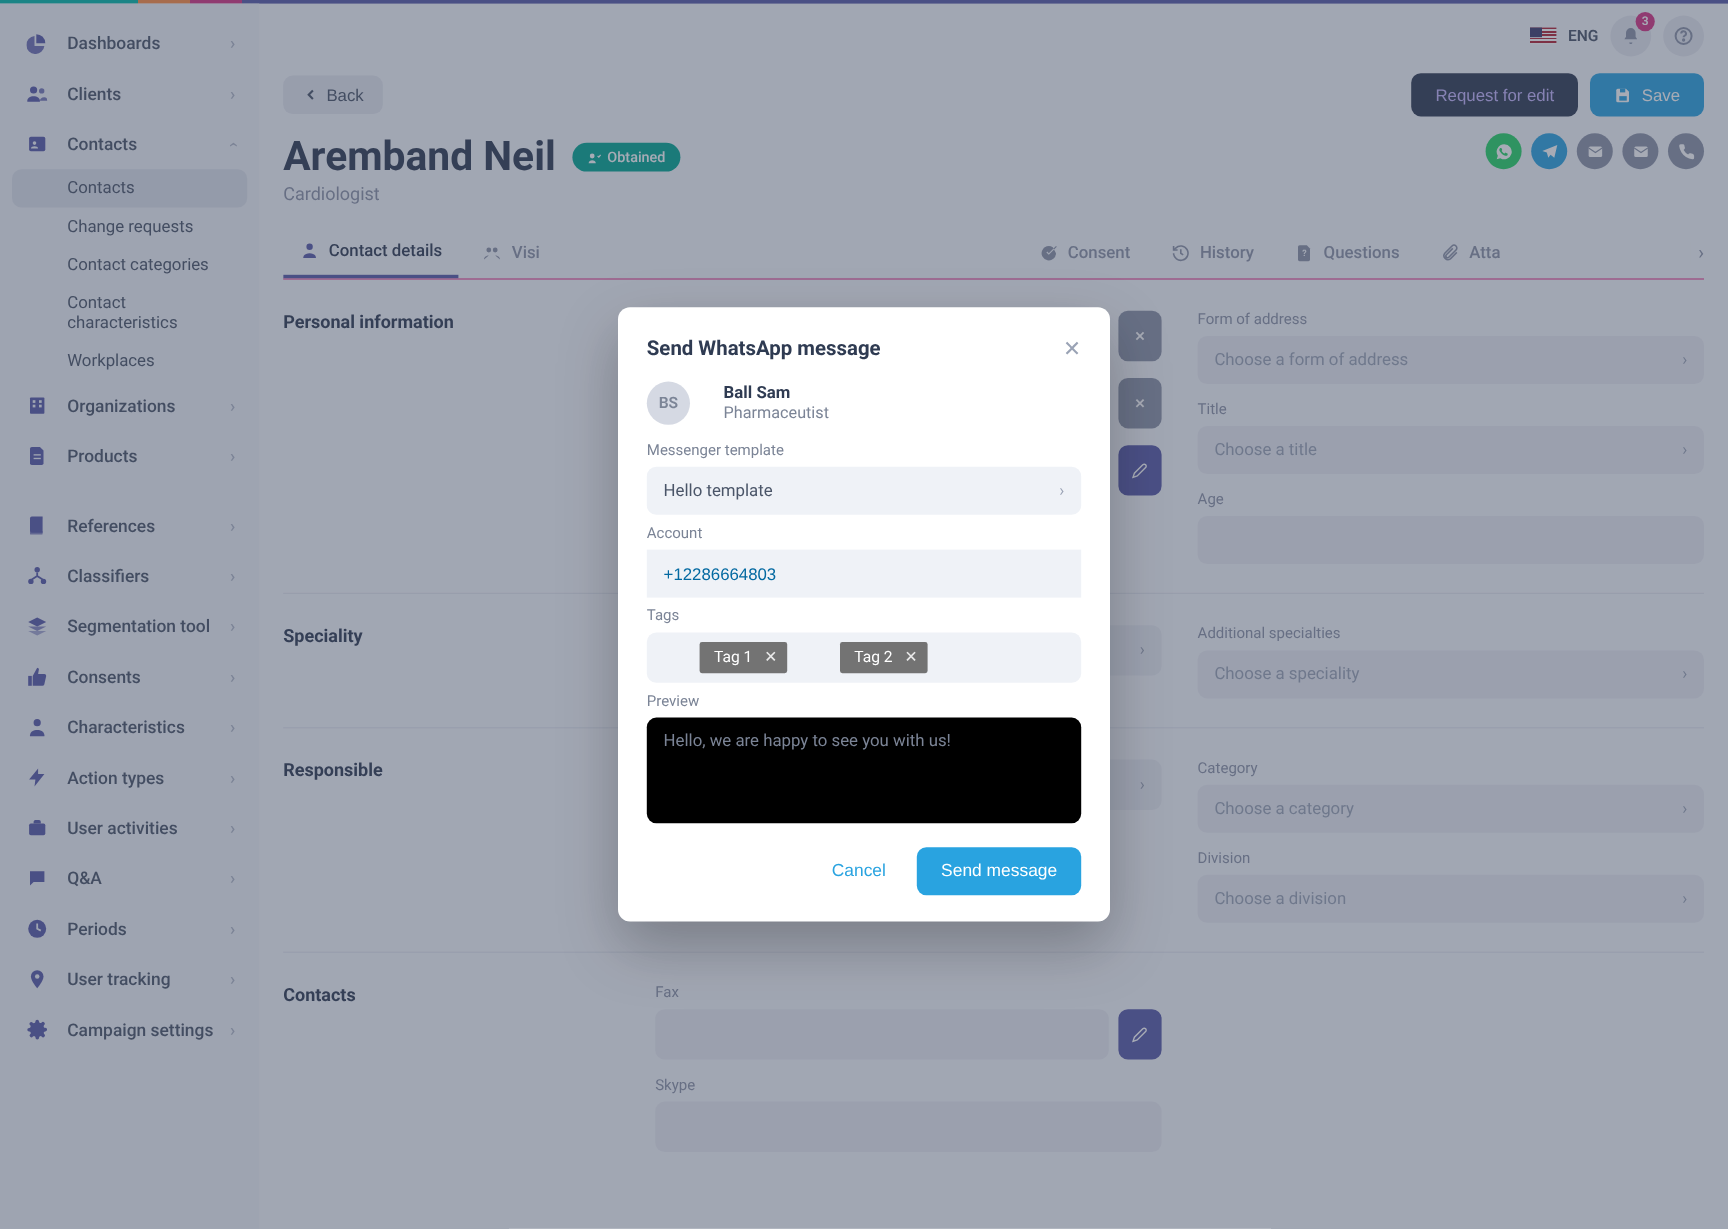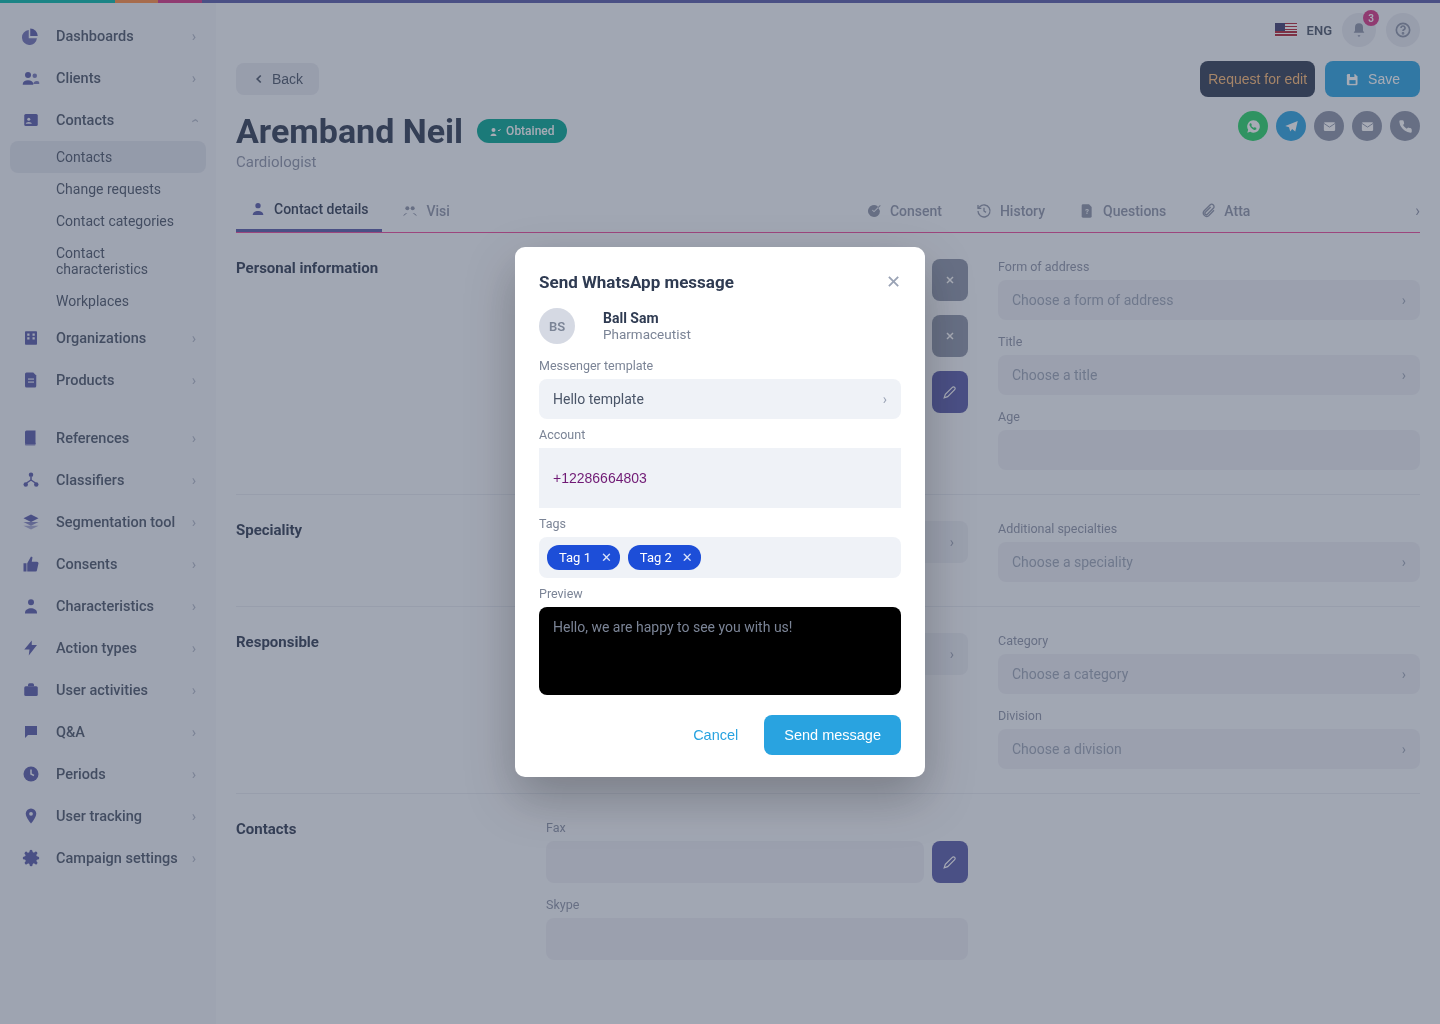--- a/index.html
+++ b/index.html
@@ -28,7 +28,7 @@
 .page-actions { display:flex; justify-content:space-between; align-items:center; padding: 10px 0 14px; }
 .back-btn { display:flex; align-items:center; gap:6px; background:#e3e7ef; border:none; padding:8px 16px; border-radius:8px; color:#4a5568; font-size:14px; cursor:pointer; font-weight:500; }
 .right-actions { display:flex; gap:10px; }
-.req-btn { background:#2f3b52; color:#fdba74; border:none; padding:10px 8px; border-radius:8px; font-size:14px; cursor:pointer; font-weight:500; }
+.req-btn { background:#2f3b52; color:#c4b5fd; border:none; padding:10px 20px; border-radius:8px; font-size:14px; cursor:pointer; font-weight:500; }
 .save-btn { background:#29a3e0; color:#fff; border:none; padding:10px 20px; border-radius:8px; font-size:14px; cursor:pointer; font-weight:500; display:flex; align-items:center; gap:8px; }
 .contact-header { display:flex; justify-content:space-between; align-items:flex-start; padding-bottom:18px; }
 .contact-title { display:flex; align-items:center; gap:14px; }

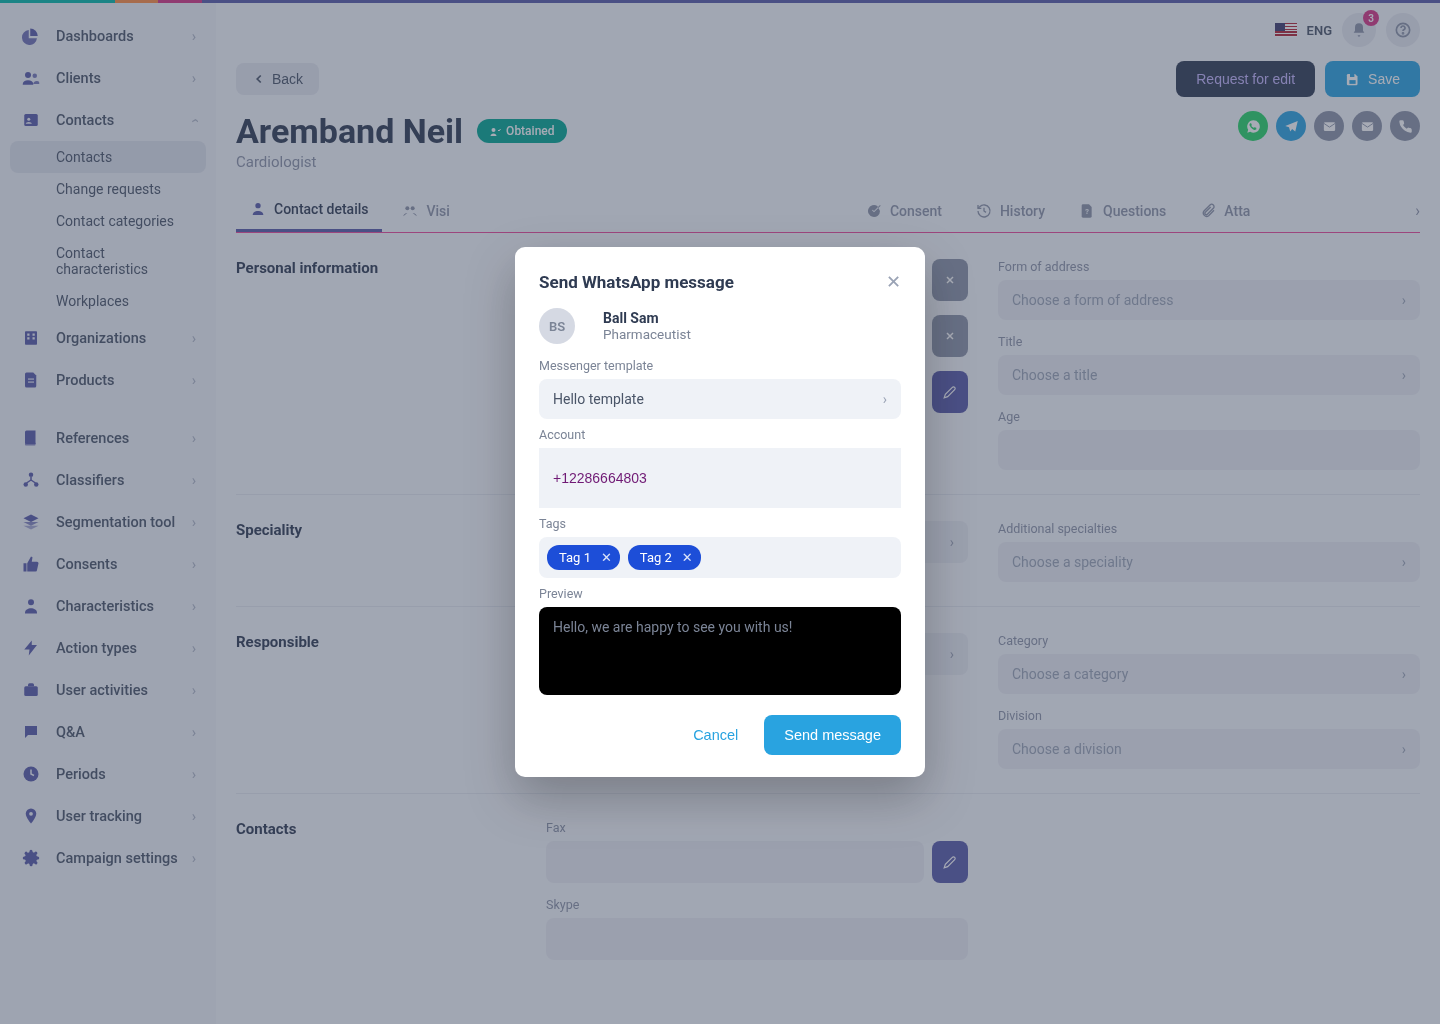--- a/index.html
+++ b/index.html
@@ -71,7 +71,7 @@
 .modal-user-role { font-size:13.5px; color:#7b8496; }
 .modal-label { font-size:12.5px; color:#7b8496; margin-bottom:6px; margin-top:8px; display:block; }
 .modal-select { background:#eff2f7; border-radius:8px; padding:12px 14px; font-size:14px; color:#4a5568; display:flex; align-items:center; justify-content:space-between; cursor:pointer; }
-.modal-input { background:#eff2f7; border:none; border-radius:0; padding:22px 14px; font-size:14px; color:#701a75; width:100%; }
+.modal-input { background:#eff2f7; border:none; border-radius:0; padding:12px 14px; font-size:14px; color:#0369a1; width:100%; }
 .tags-box { background:#eff2f7; border-radius:8px; padding:8px; display:flex; gap:8px; flex-wrap:wrap; }
 .tag-chip { background:#1d4ed8; color:#fff; padding:5px 8px 5px 12px; border-radius:12px; font-size:13px; display:flex; align-items:center; gap:10px; }
 .tag-x { cursor:pointer; opacity:0.85; font-size:13px; }

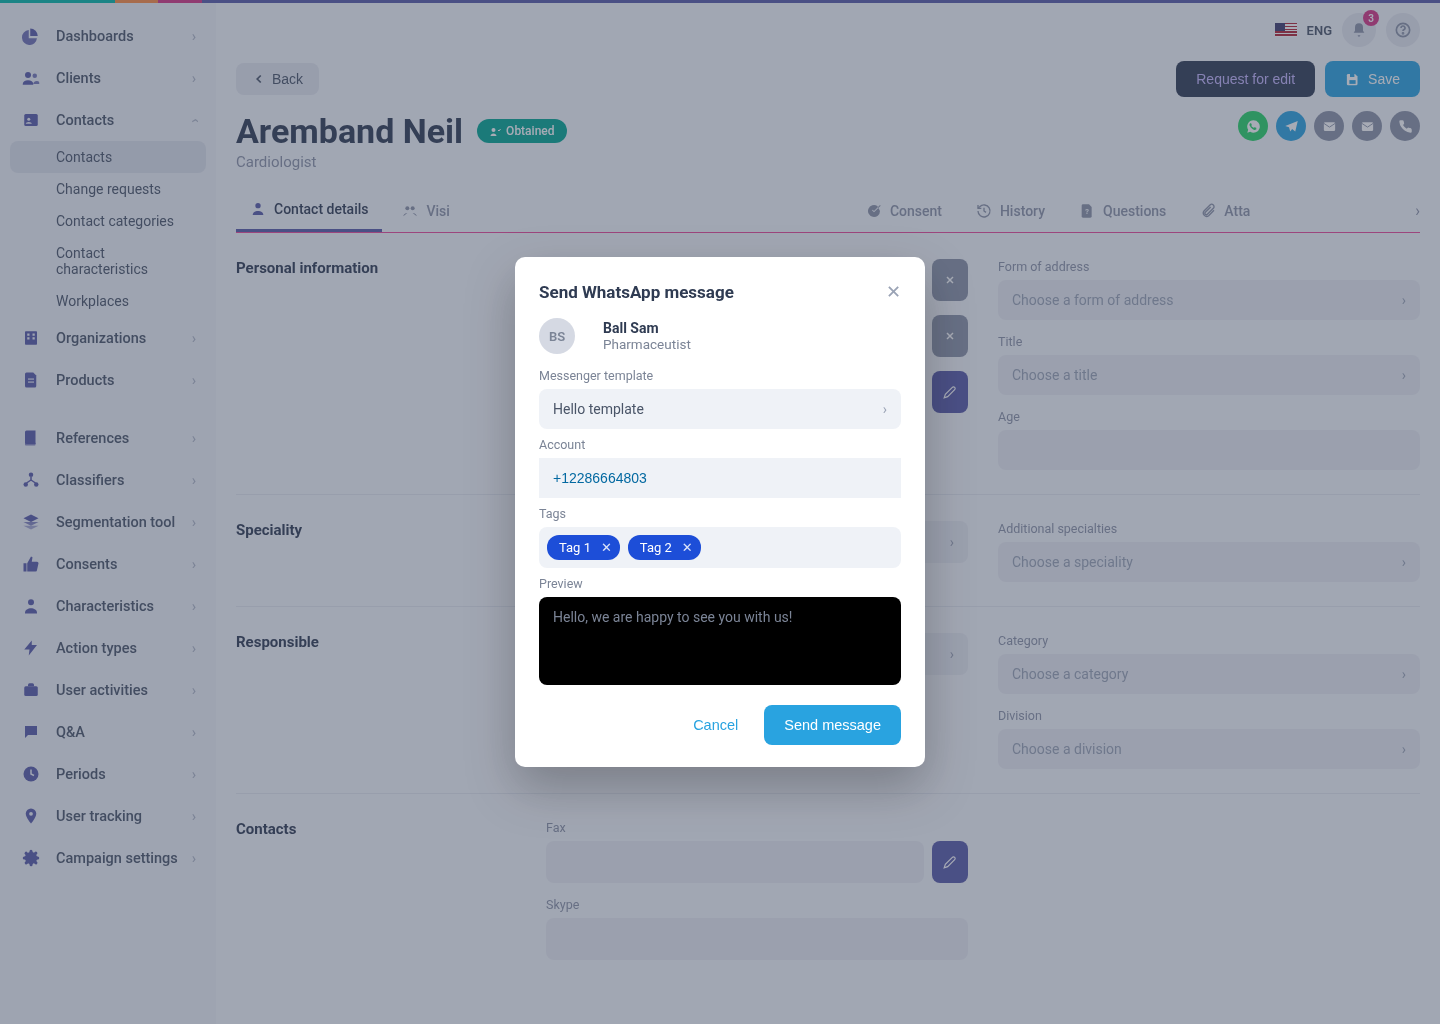--- a/index.html
+++ b/index.html
@@ -73,7 +73,7 @@
 .modal-select { background:#eff2f7; border-radius:8px; padding:12px 14px; font-size:14px; color:#4a5568; display:flex; align-items:center; justify-content:space-between; cursor:pointer; }
 .modal-input { background:#eff2f7; border:none; border-radius:0; padding:12px 14px; font-size:14px; color:#0369a1; width:100%; }
 .tags-box { background:#eff2f7; border-radius:8px; padding:8px; display:flex; gap:8px; flex-wrap:wrap; }
-.tag-chip { background:#1d4ed8; color:#fff; padding:5px 8px 5px 12px; border-radius:12px; font-size:13px; display:flex; align-items:center; gap:10px; }
+.tag-chip { background:#737373; color:#fff; padding:5px 8px 5px 12px; border-radius:2px; font-size:13px; display:flex; align-items:center; gap:10px;margin-left:36px; }
 .tag-x { cursor:pointer; opacity:0.85; font-size:13px; }
 .preview-box { background:#000000; border-radius:8px; padding:12px 14px; font-size:14px; color:#7b8496; min-height:88px; }
 .modal-actions { display:flex; justify-content:flex-end; gap:8px; margin-top:20px; }

